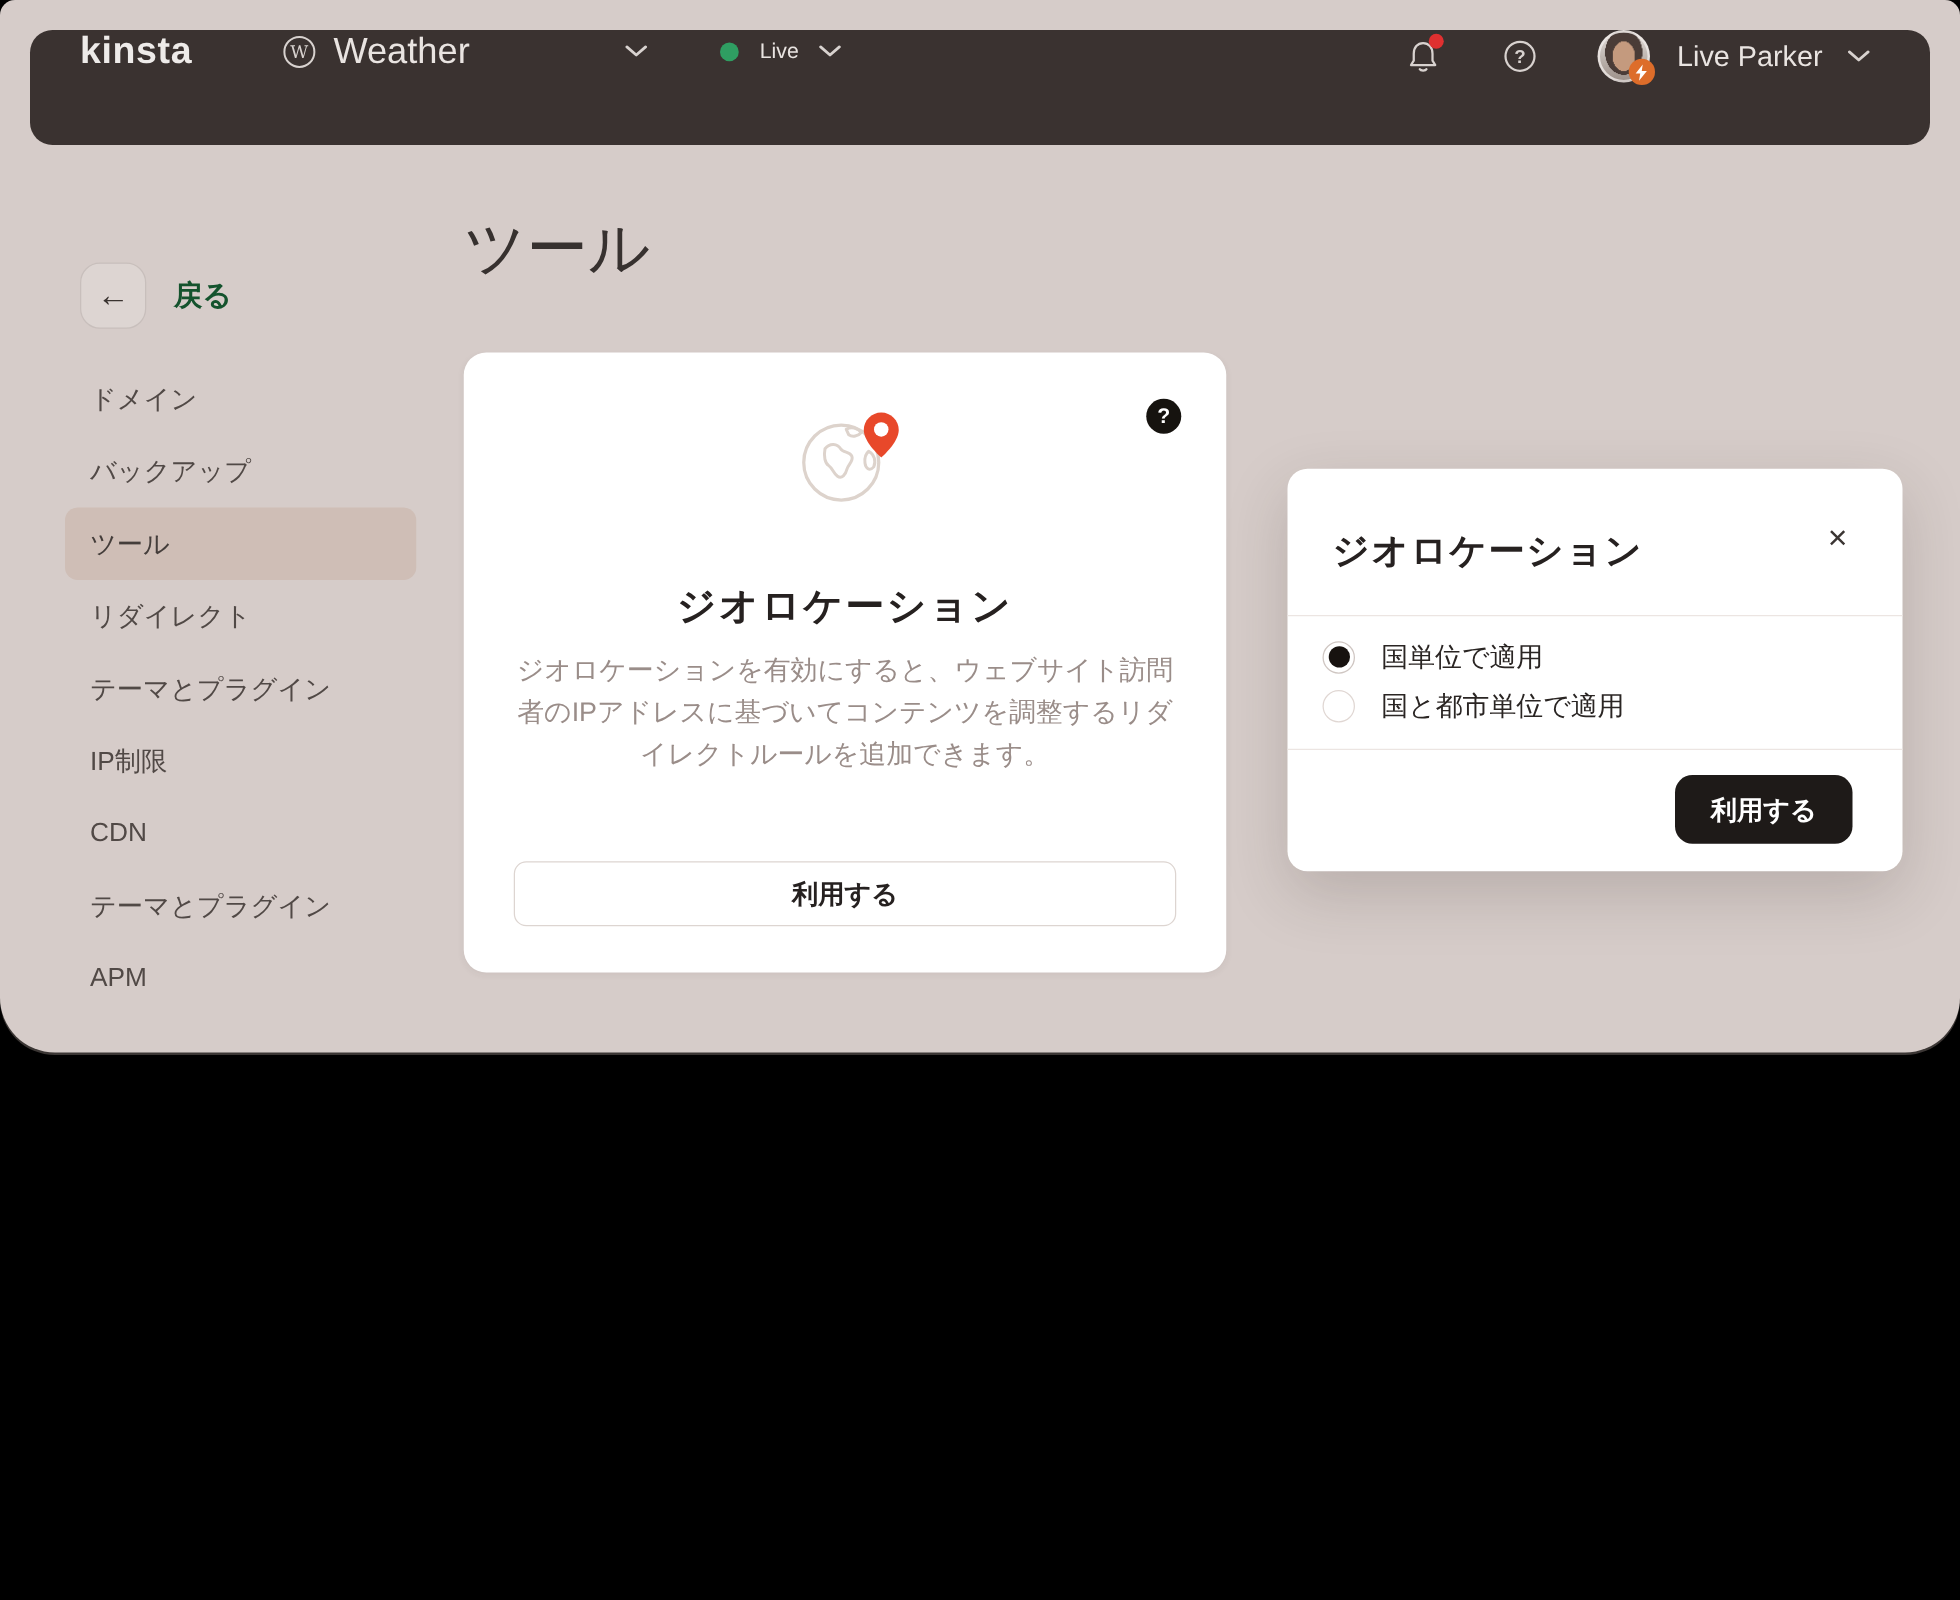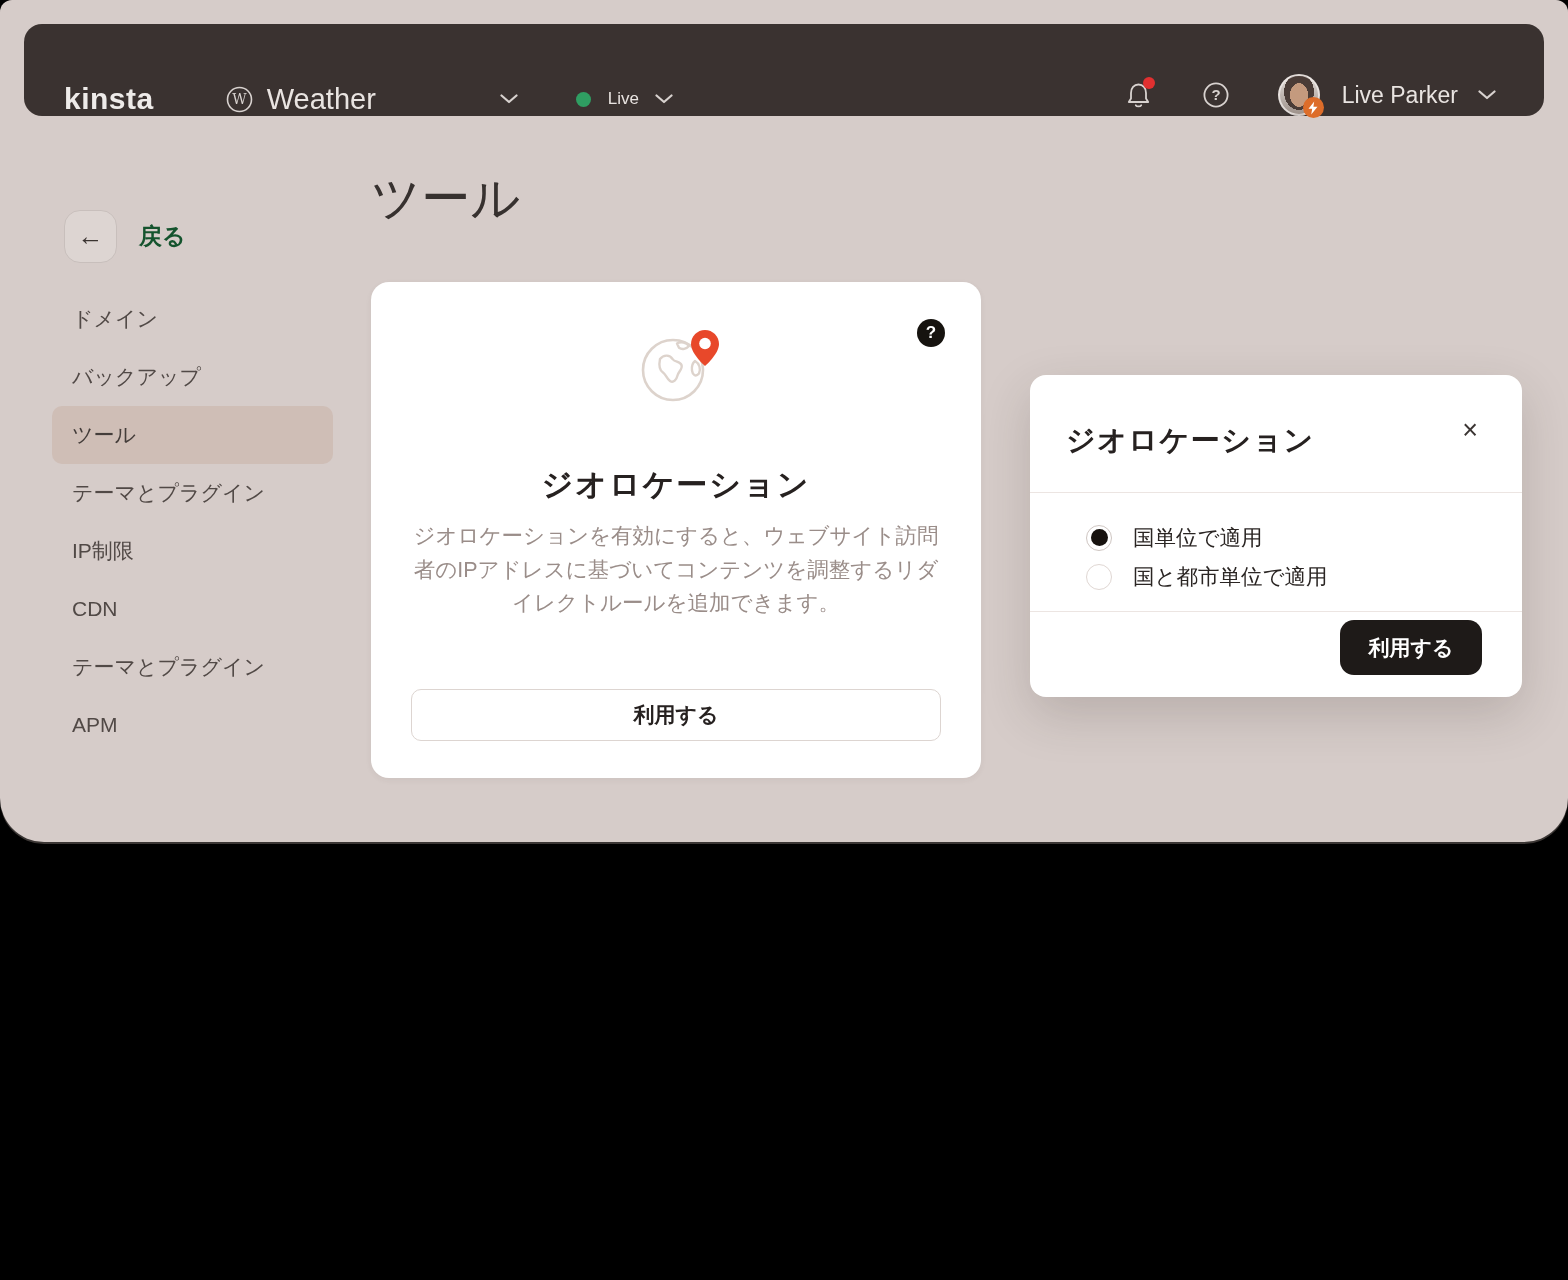--- a/index.html
+++ b/index.html
@@ -24,7 +24,7 @@
     position:absolute; left:24px; top:24px; width:1520px; height:92px;
     background: var(--navbar-bg, #3a3230);
     border-radius:18px;
-    display:flex; align-items:flex-end; justify-content:space-between;
+    display:flex; align-items:flex-start; justify-content:space-between;
     padding:0 48px 0 40px;
     color: var(--navbar-text, #e9e4e1);
   }

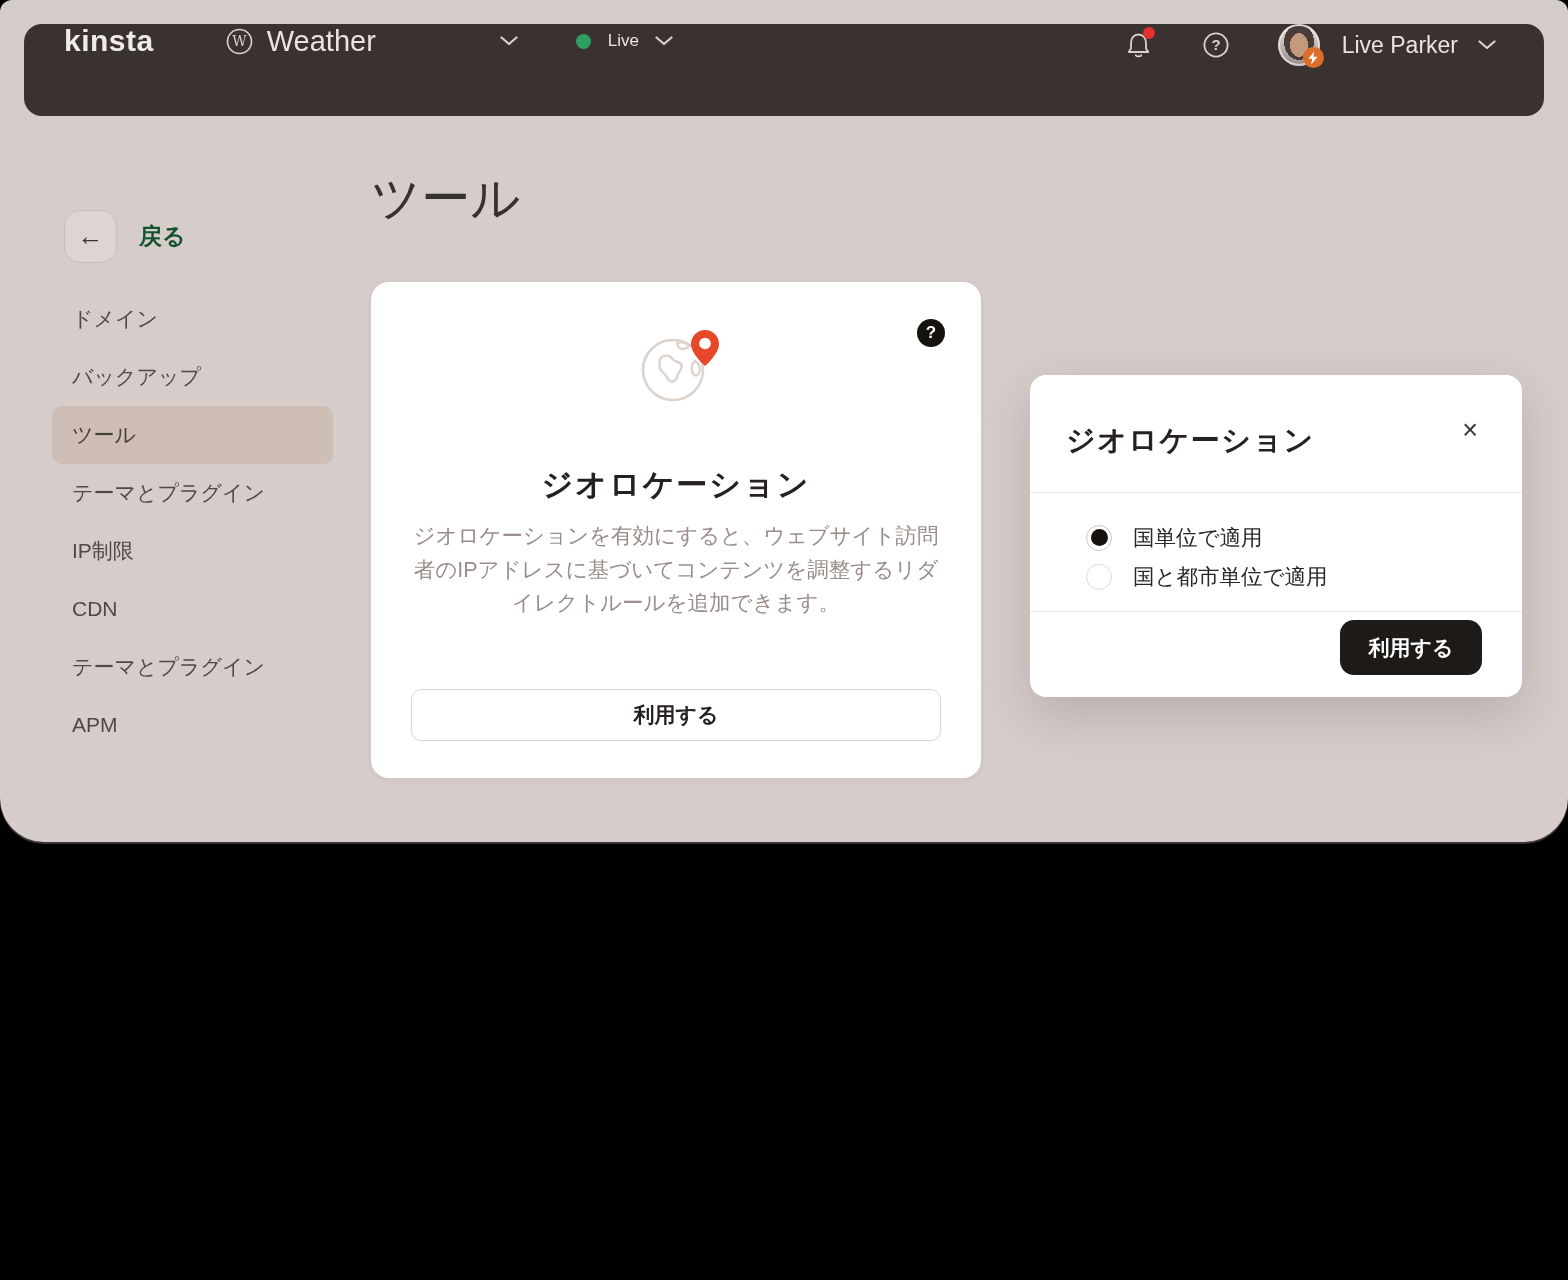--- a/index.html
+++ b/index.html
@@ -218,6 +218,9 @@
         <span>ツール</span>
       </div>
 
+      <div class="nav-item">
+        <span>リダイレクト</span>
+      </div>
 
       <div class="nav-item">
         <span>テーマとプラグイン</span>

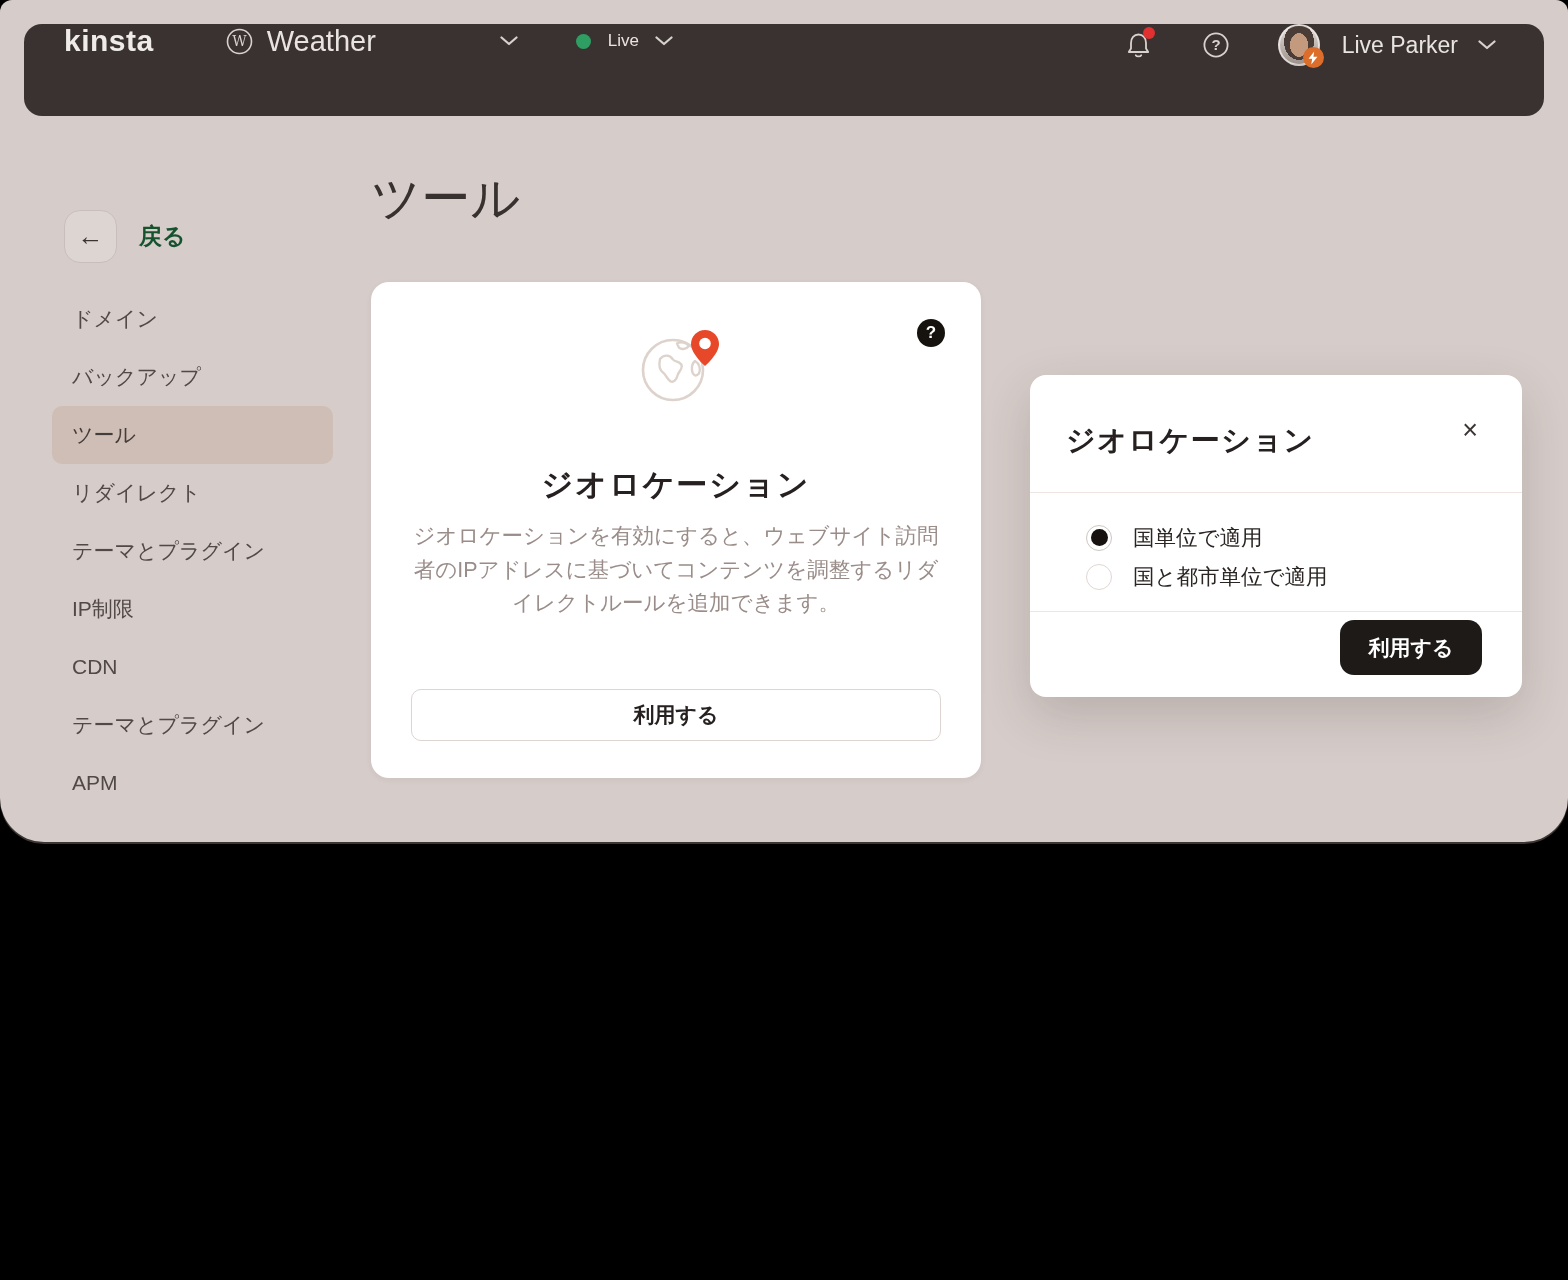--- a/index.html
+++ b/index.html
@@ -115,8 +115,8 @@
     font-weight:bold; letter-spacing:1.5px; color: var(--text-dark, #262120); }
   .modal-close { position:absolute; right:44px; top:42px; font-size:27px;
     color:#3b3533; cursor:pointer; line-height:1; }
-  .modal-options { position:absolute; top:130px; left:0; right:0; height:107px;
-    border-bottom:1px solid #ece5e2; padding:13px 0 0 56px; }
+  .modal-options { position:absolute; top:118px; left:0; right:0; height:107px;
+    border-bottom:1px solid #ece5e2; padding:13px 0 0 28px; }
   .option-row { display:flex; align-items:center; height:39px; cursor:pointer; }
   .radio { width:26px; height:26px; border-radius:50%; border:1.5px solid #e0d7d3;
     background:#fff; position:relative; flex:0 0 auto; }

